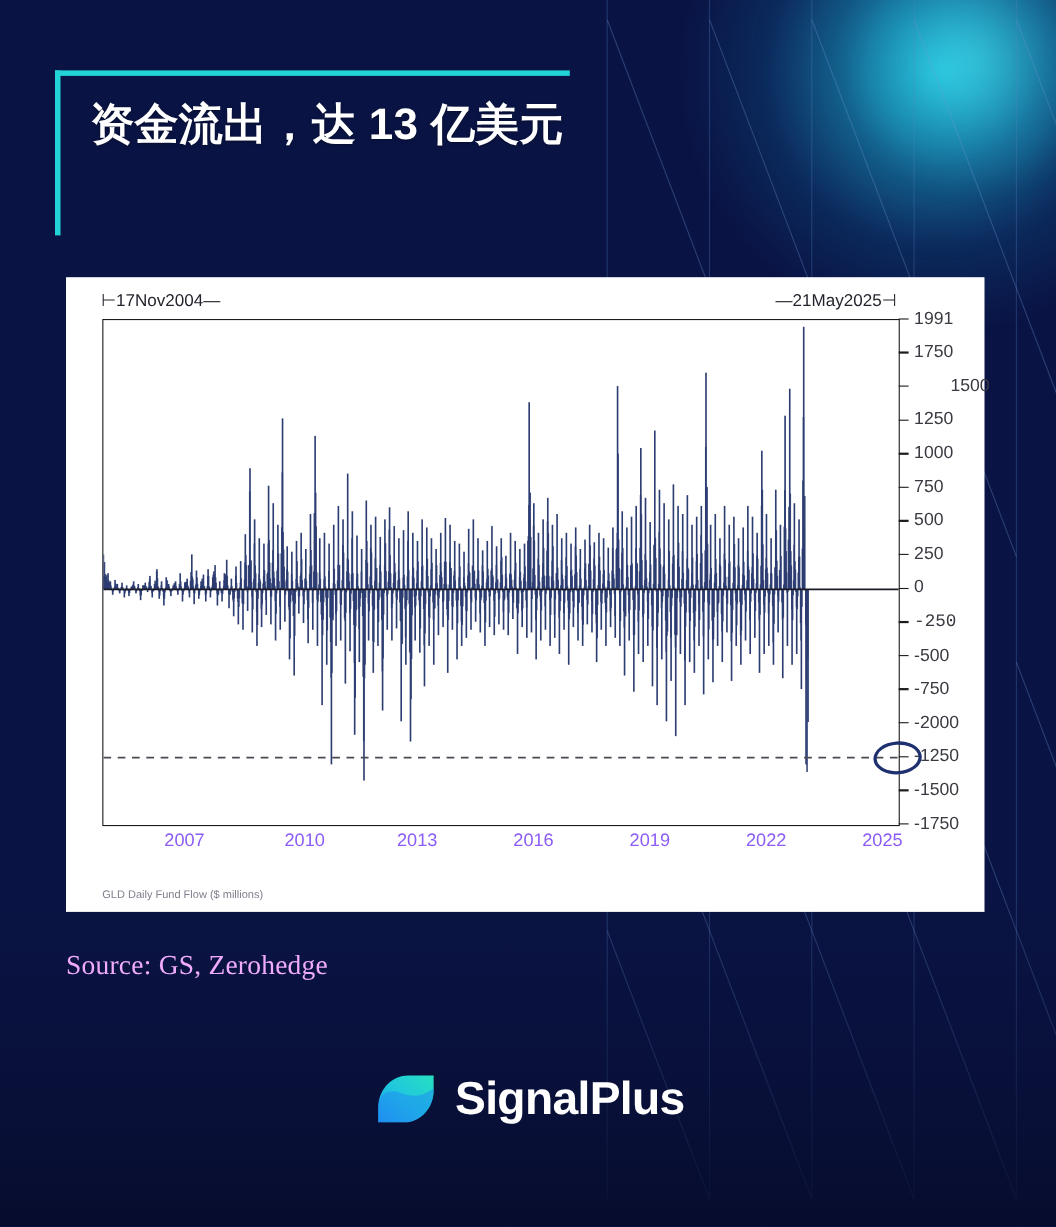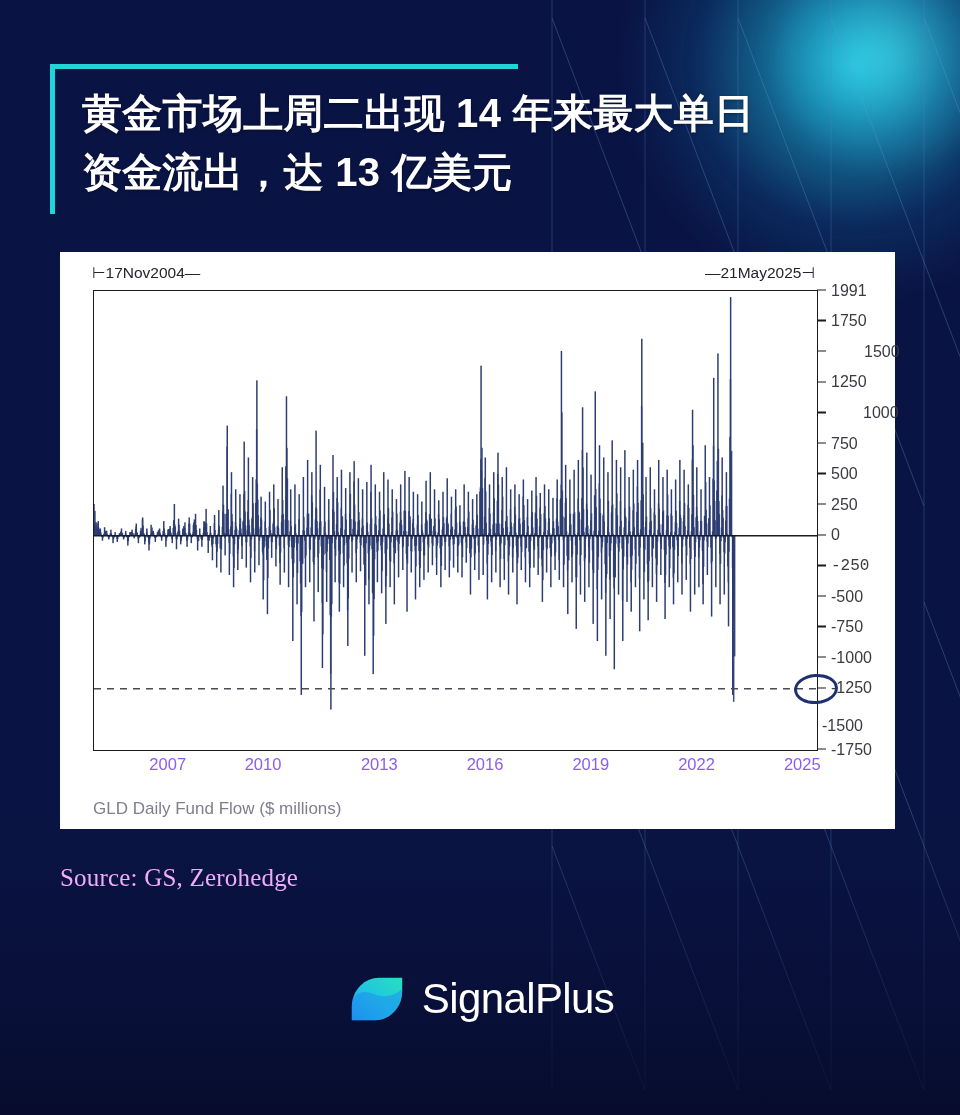--- a/index.html
+++ b/index.html
@@ -189,7 +189,6 @@
   <div class="accent-h"></div>
   <div class="accent-v"></div>
   <div id="title">
-    <div>黄金市场上周二出现 14 年来最大单日</div>
     <div>资金流出，达 13 亿美元</div>
   </div>
 </div>

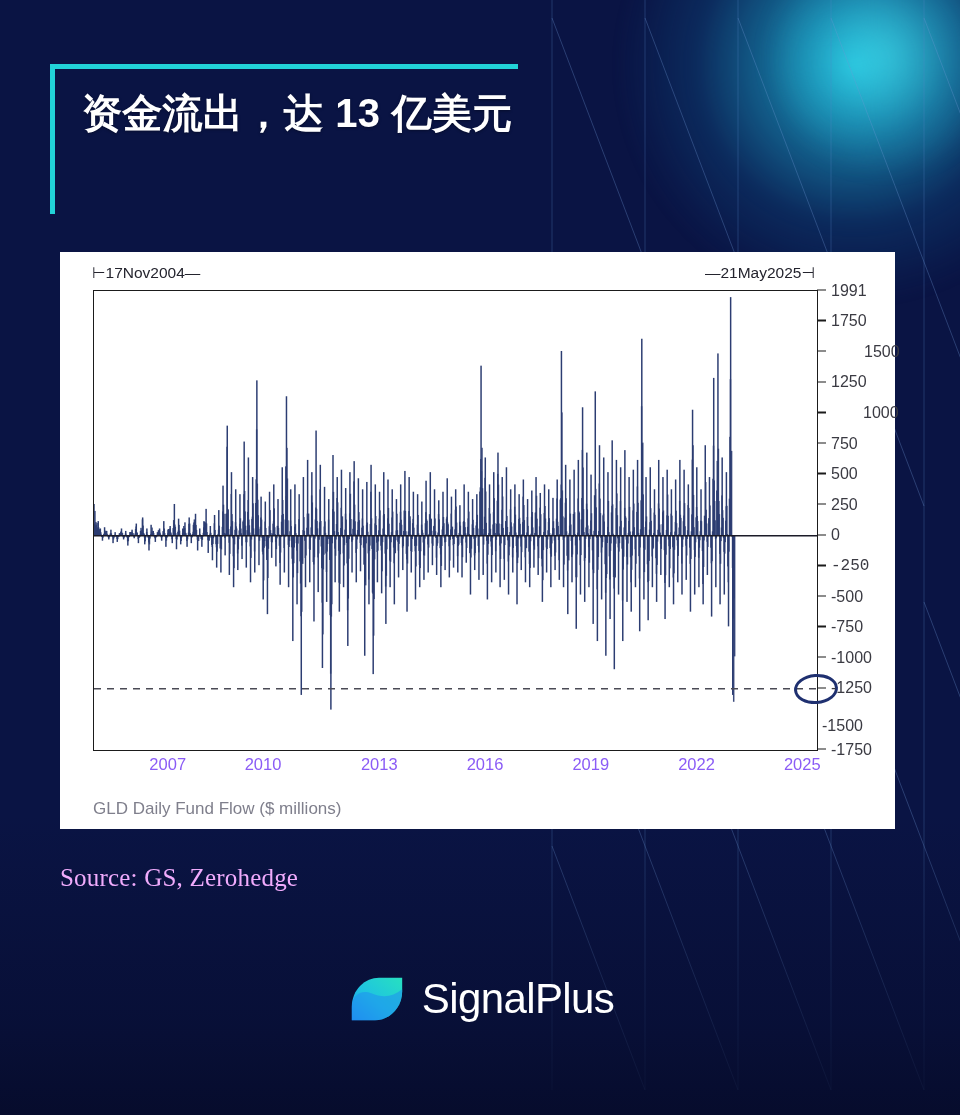--- a/index.html
+++ b/index.html
@@ -1745,7 +1745,7 @@
           <div class="tkline"></div>
           <div class="tklab">1250</div>
         </div>
-        <div class="ytick" style="top: 122.4px; gap: 32px;">
+        <div class="ytick" style="top: 122.4px;">
           <div class="tkline"></div>
           <div class="tklab">1000</div>
         </div>

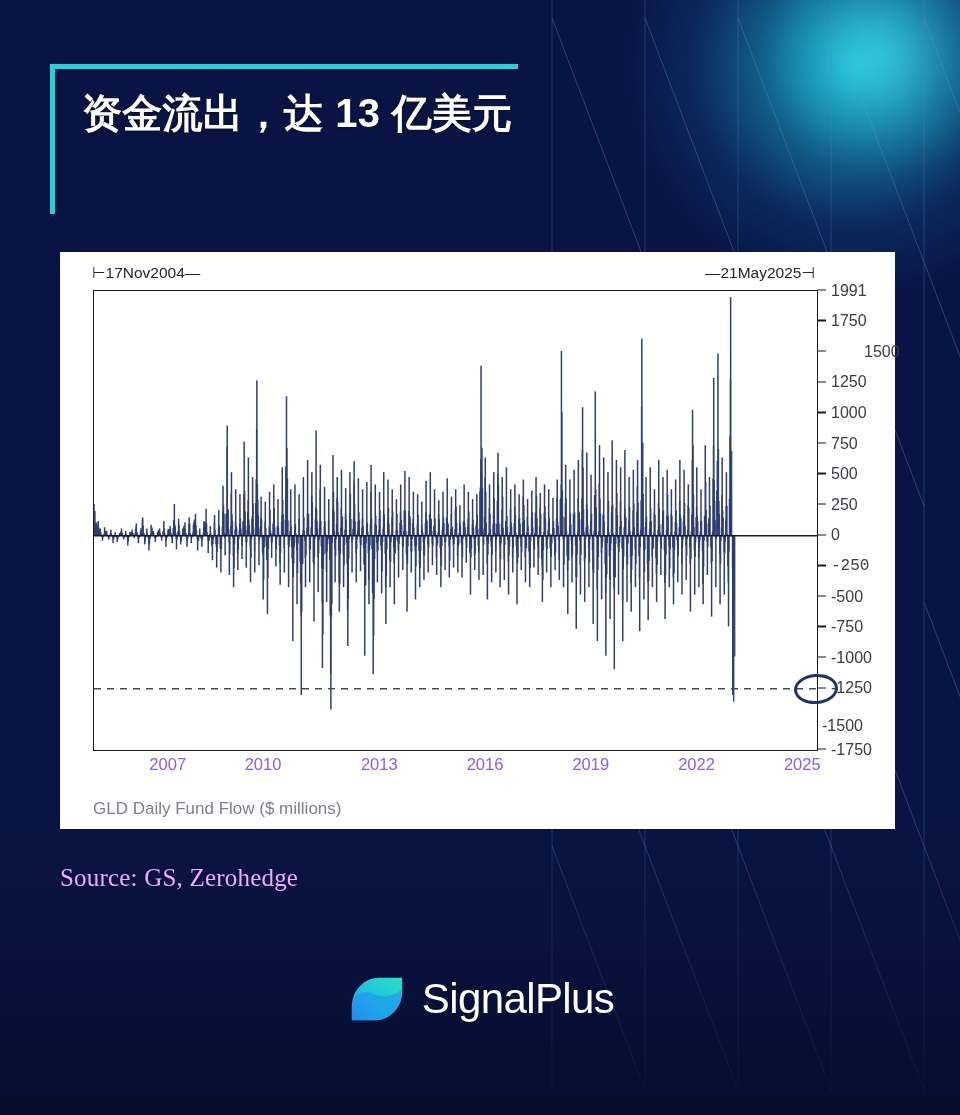--- a/index.html
+++ b/index.html
@@ -1779,7 +1779,7 @@
         </div>
         <div class="ytick" style="top: 367.2px;">
           <div class="tkline"></div>
-          <div class="tklab">-1000</div>
+          <div class="tklab">-2000</div>
         </div>
         <div class="ytick" style="top: 397.8px;">
           <div class="tkline"></div>

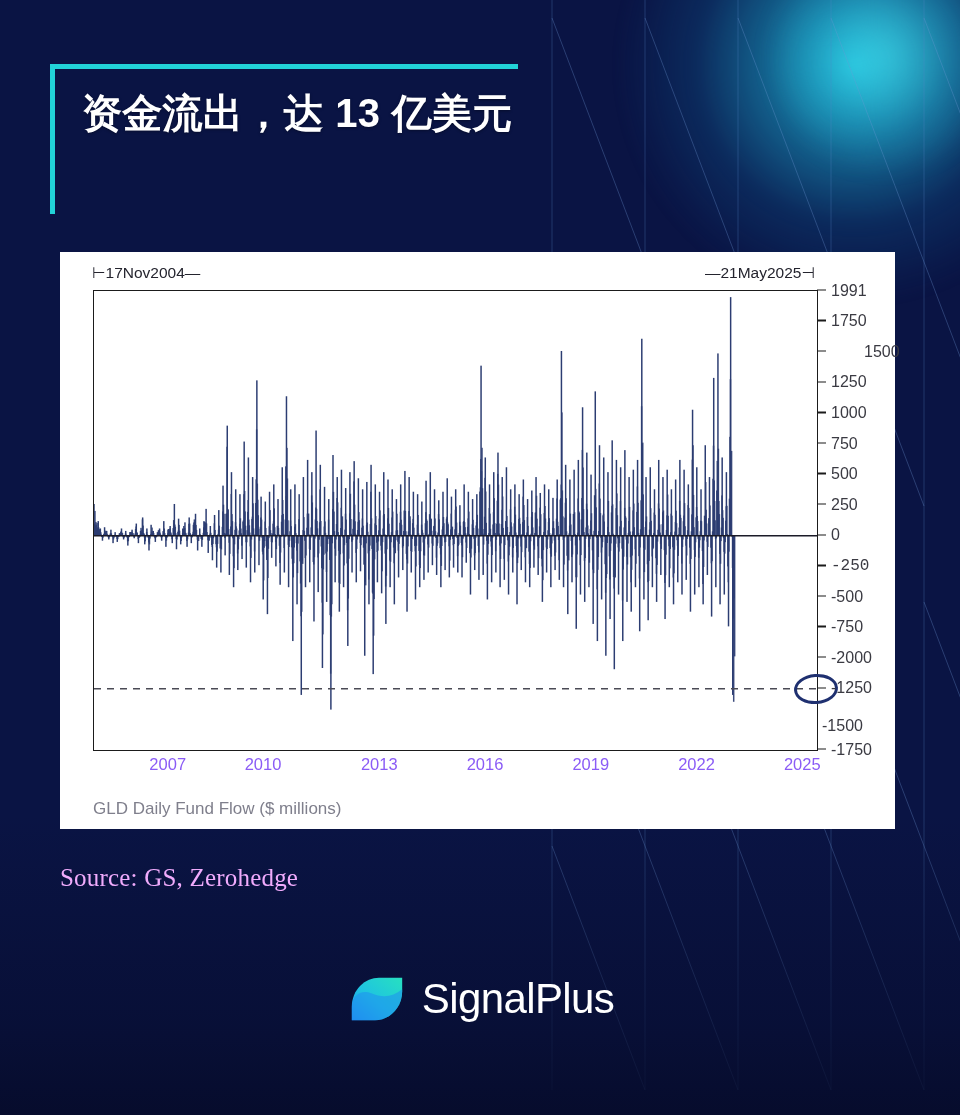--- a/index.html
+++ b/index.html
@@ -1785,7 +1785,7 @@
           <div class="tkline"></div>
           <div class="tklab">-1250</div>
         </div>
-        <div class="ytick" style="top: 428.4px; flex-direction: column;">
+        <div class="ytick" style="top: 428.4px;">
           <div class="tkline"></div>
           <div class="tklab">-1500</div>
         </div>

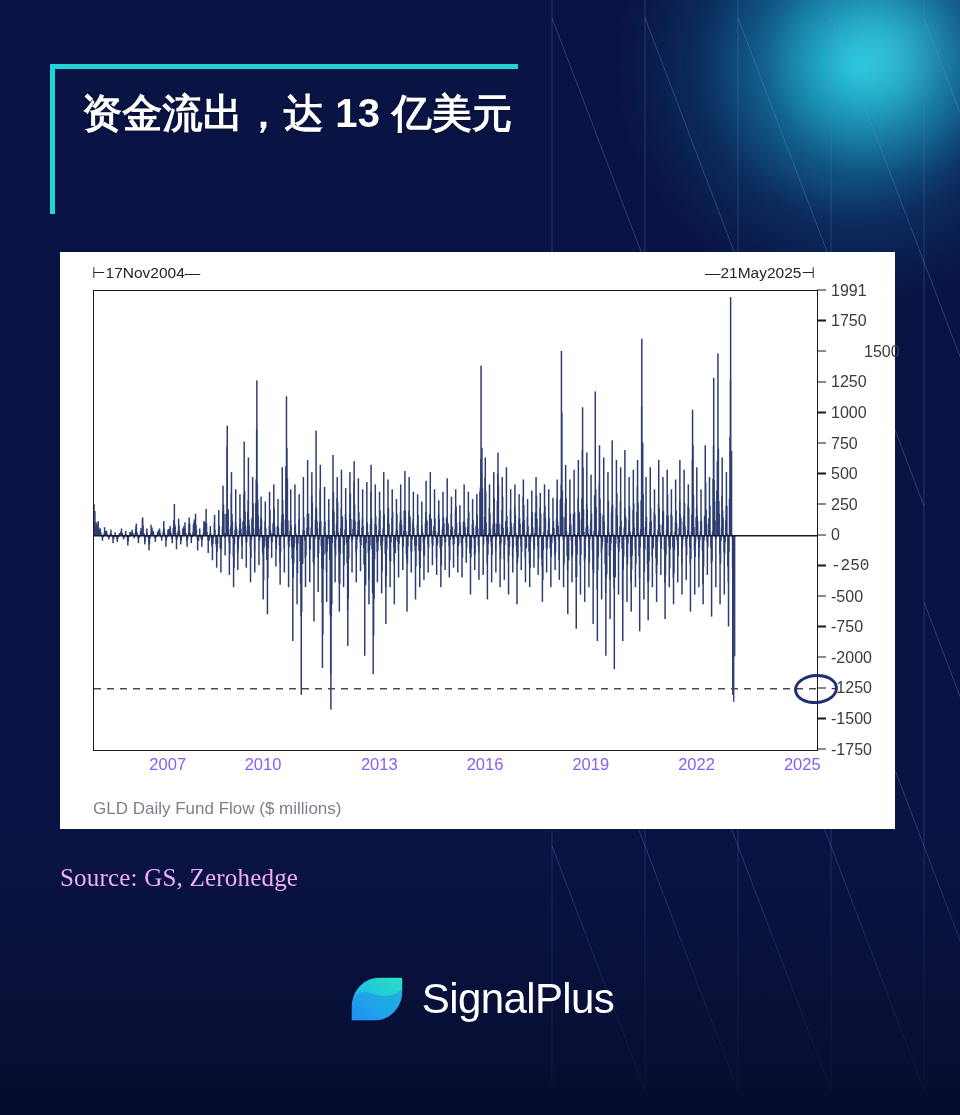--- a/index.html
+++ b/index.html
@@ -1796,7 +1796,7 @@
       </div>
     <div class="xaxis">
         <div class="xtick" style="left: 74.7323px;">2007</div>
-        <div class="xtick" style="left: 170px;">2010</div>
+        <div class="xtick" style="left: 184px;">2010</div>
         <div class="xtick" style="left: 286.239px;">2013</div>
         <div class="xtick" style="left: 391.992px;">2016</div>
         <div class="xtick" style="left: 497.745px;">2019</div>

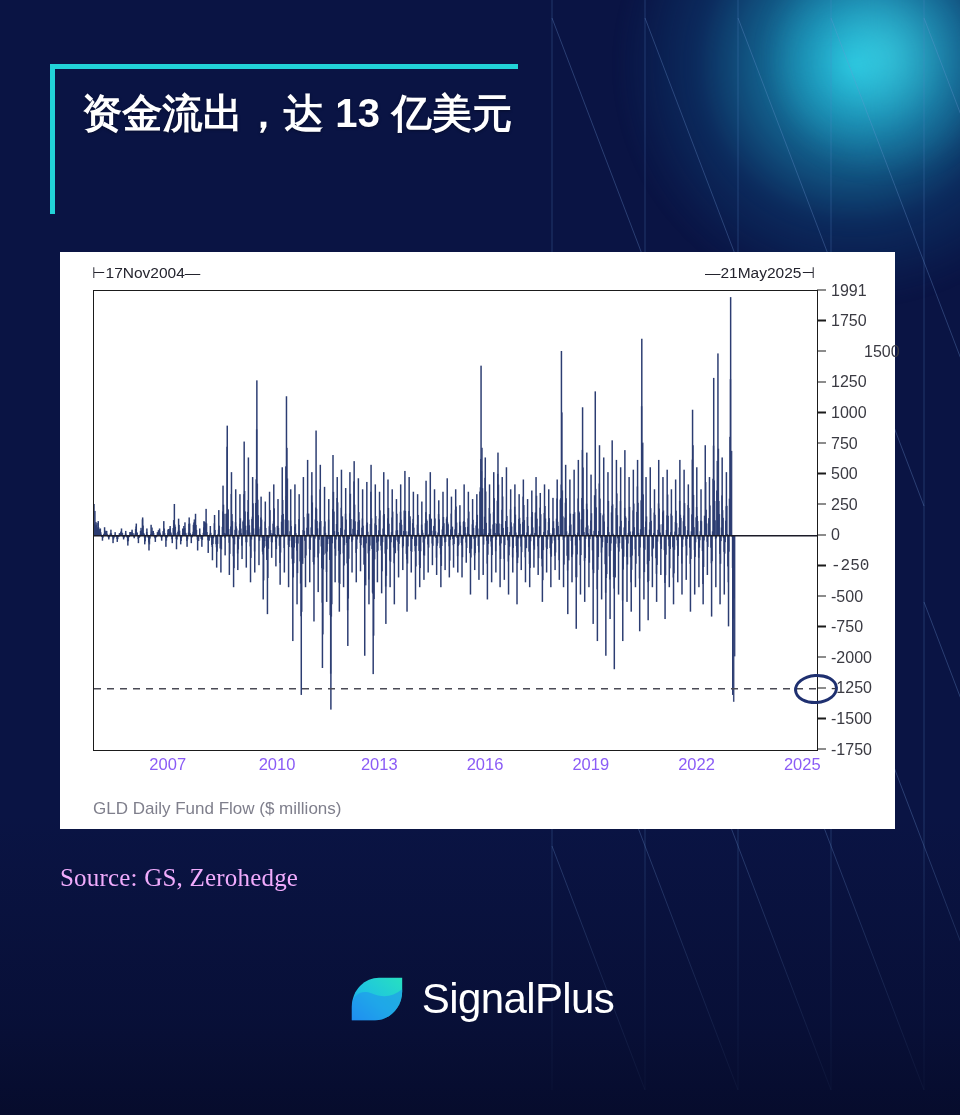--- a/index.html
+++ b/index.html
@@ -107,7 +107,7 @@
   }
   .xcaption{
     position:absolute; left:33px; bottom:10px;
-    color:#7f7f8c; font-size:17px; font-weight:400;
+    color:#7f7f8c; font-size:10px; font-weight:400;
   }
 
   

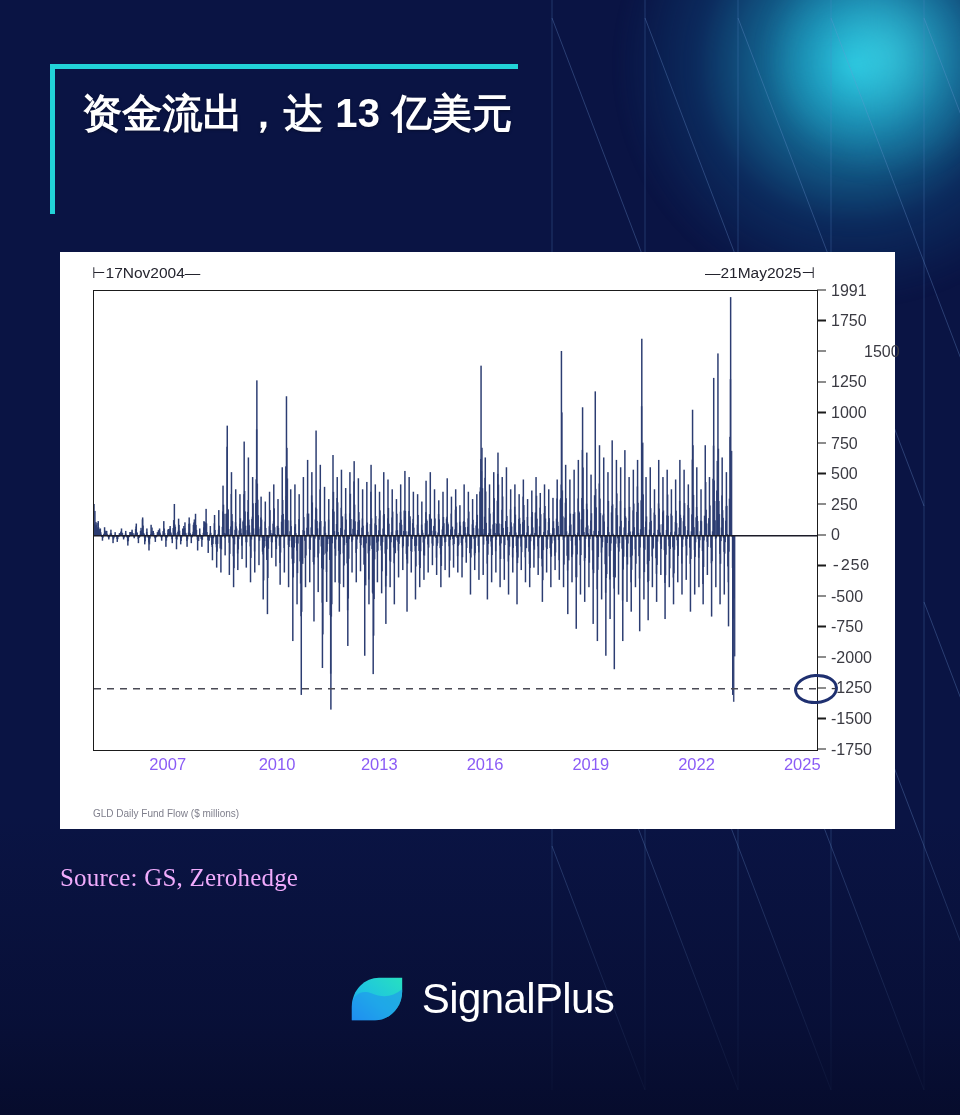--- a/index.html
+++ b/index.html
@@ -137,7 +137,7 @@
   }
   #logo-mark{ width:62px; height:62px; display:block; }
   #logo-text{
-    color:#ffffff; font-size:42px; font-weight:400; letter-spacing:-.6px;
+    color:#ffffff; font-size:42px; font-weight:700; letter-spacing:-.6px;
     line-height:1;
   }
 </style>

